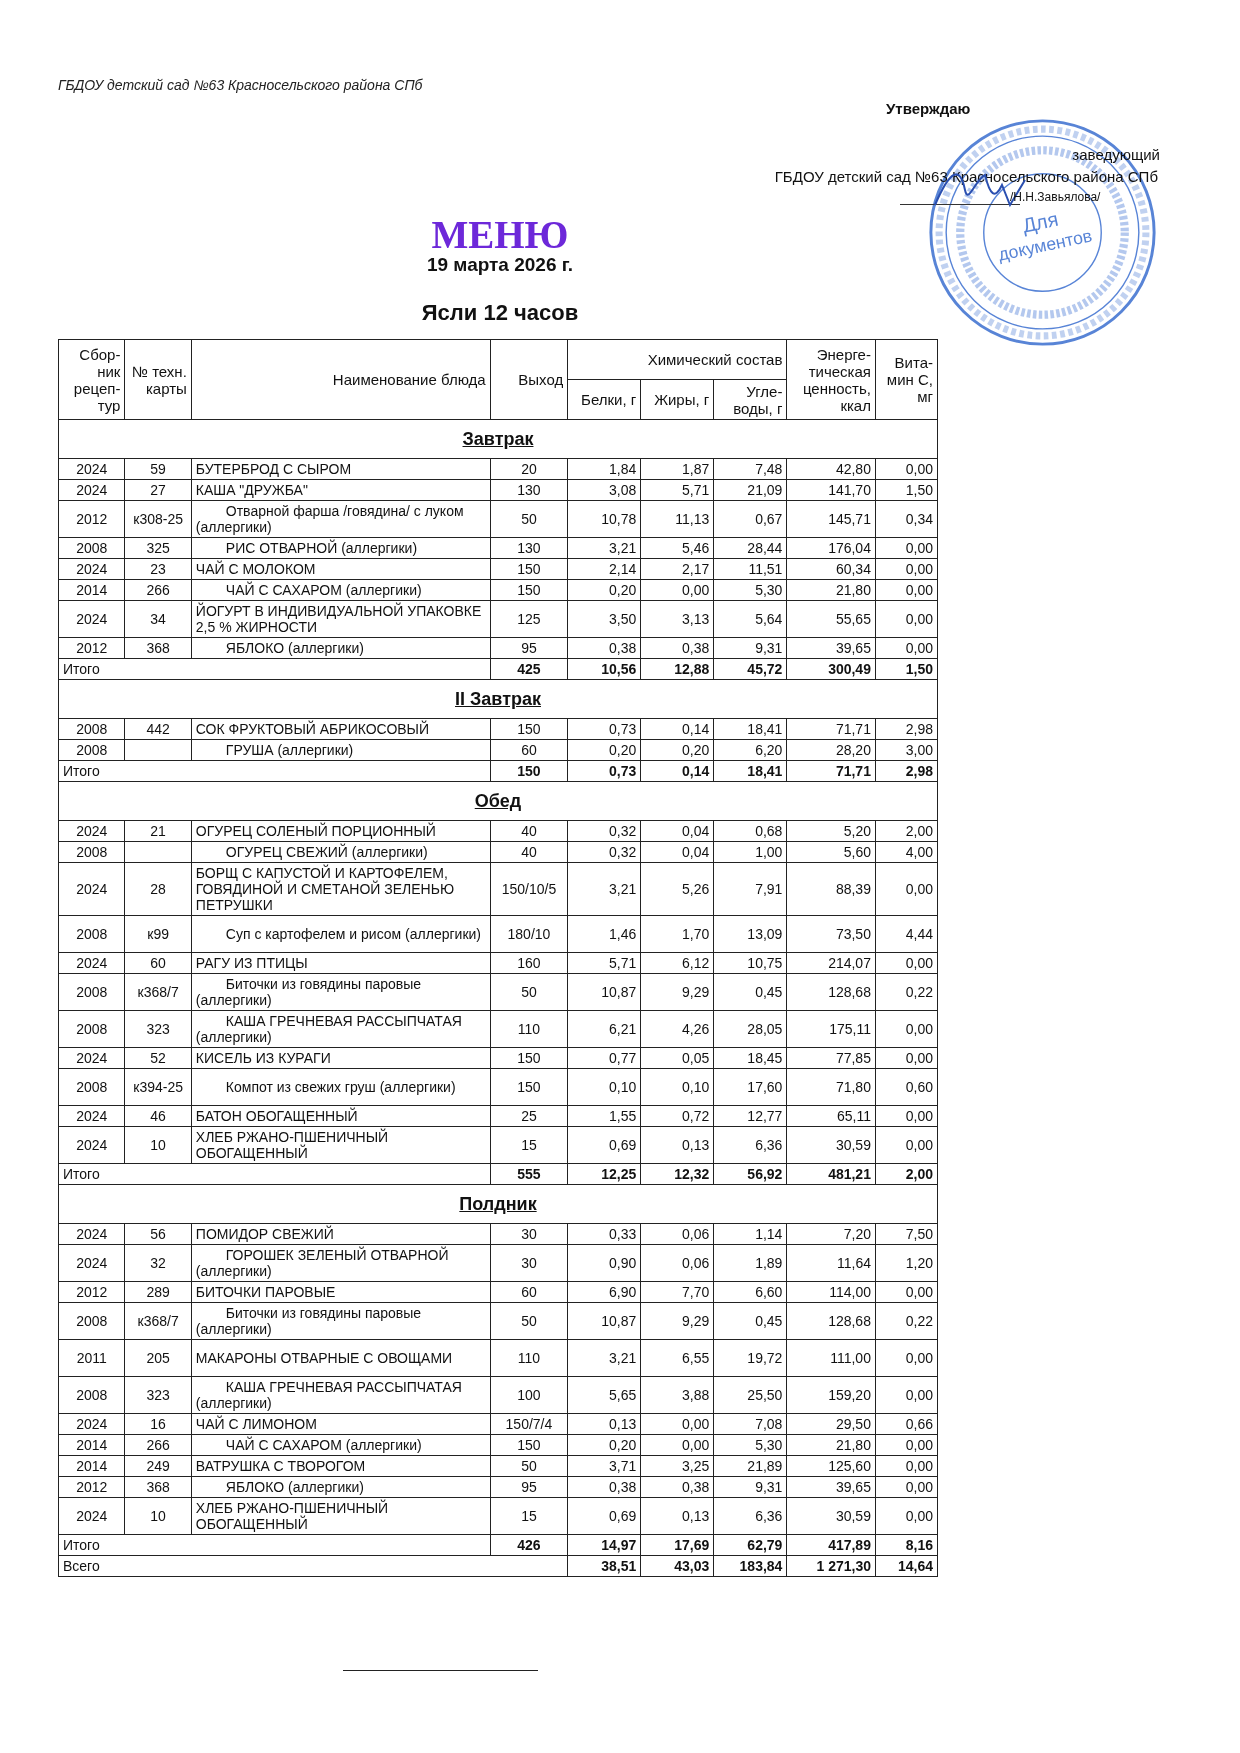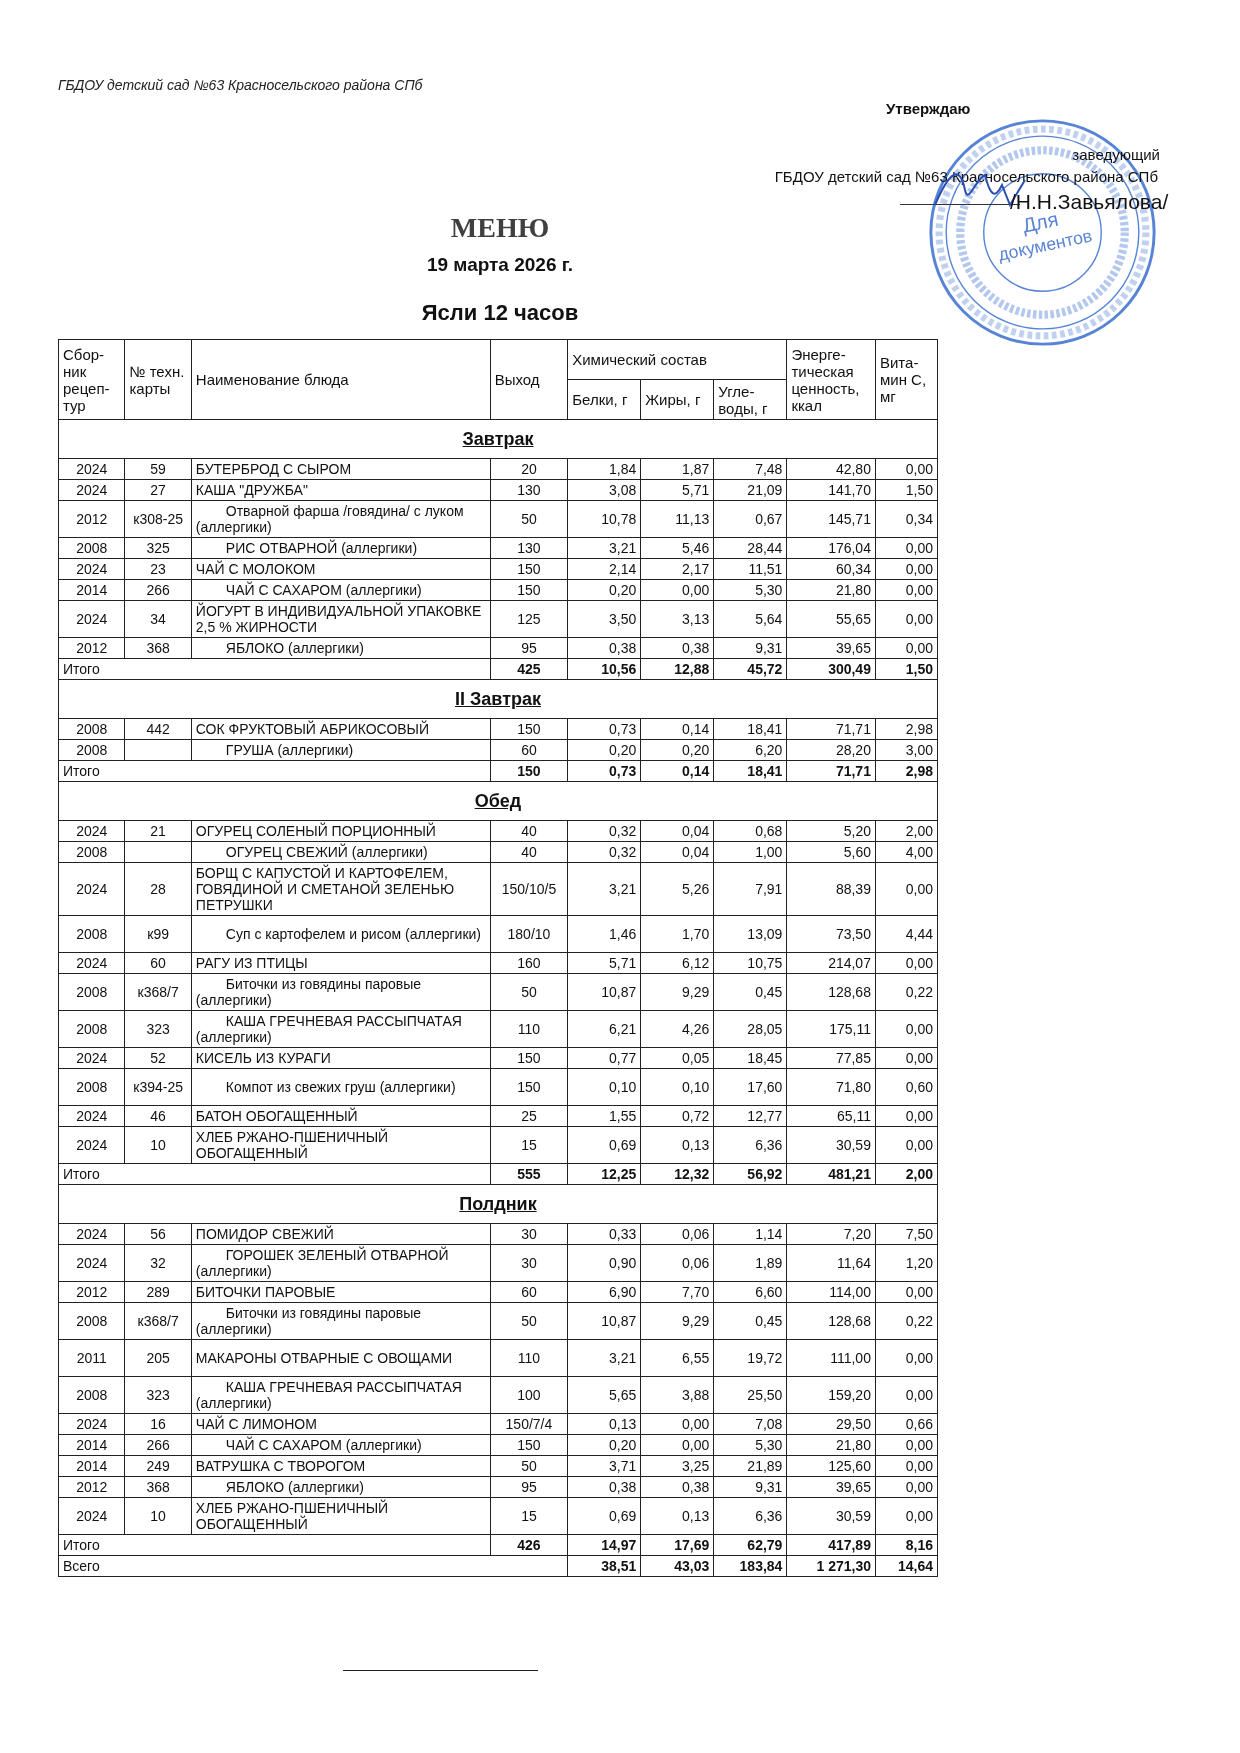--- a/index.html
+++ b/index.html
@@ -10,7 +10,7 @@
   .head-role { position: absolute; left: 1000px; top: 146px; font-size: 15px; width: 160px; text-align: right; }
   .head-org { position: absolute; left: 600px; top: 168px; font-size: 15px; width: 558px; text-align: right; }
   .sign-line { position: absolute; left: 900px; top: 204px; width: 120px; border-bottom: 1px solid #333; }
-  .head-name { position: absolute; left: 1010px; top: 190px; font-size: 21px; text-align: center; }
+  .head-name { position: absolute; left: 1010px; top: 190px; font-size: 12px; text-align: center; }
   .signature { position: absolute; left: 930px; top: 160px; width: 110px; height: 55px; }
   .stamp { position: absolute; left: 925px; top: 115px; width: 235px; height: 235px; opacity: 0.85; }
   .title { position: absolute; left: 0; width: 1000px; text-align: center; top: 212px;

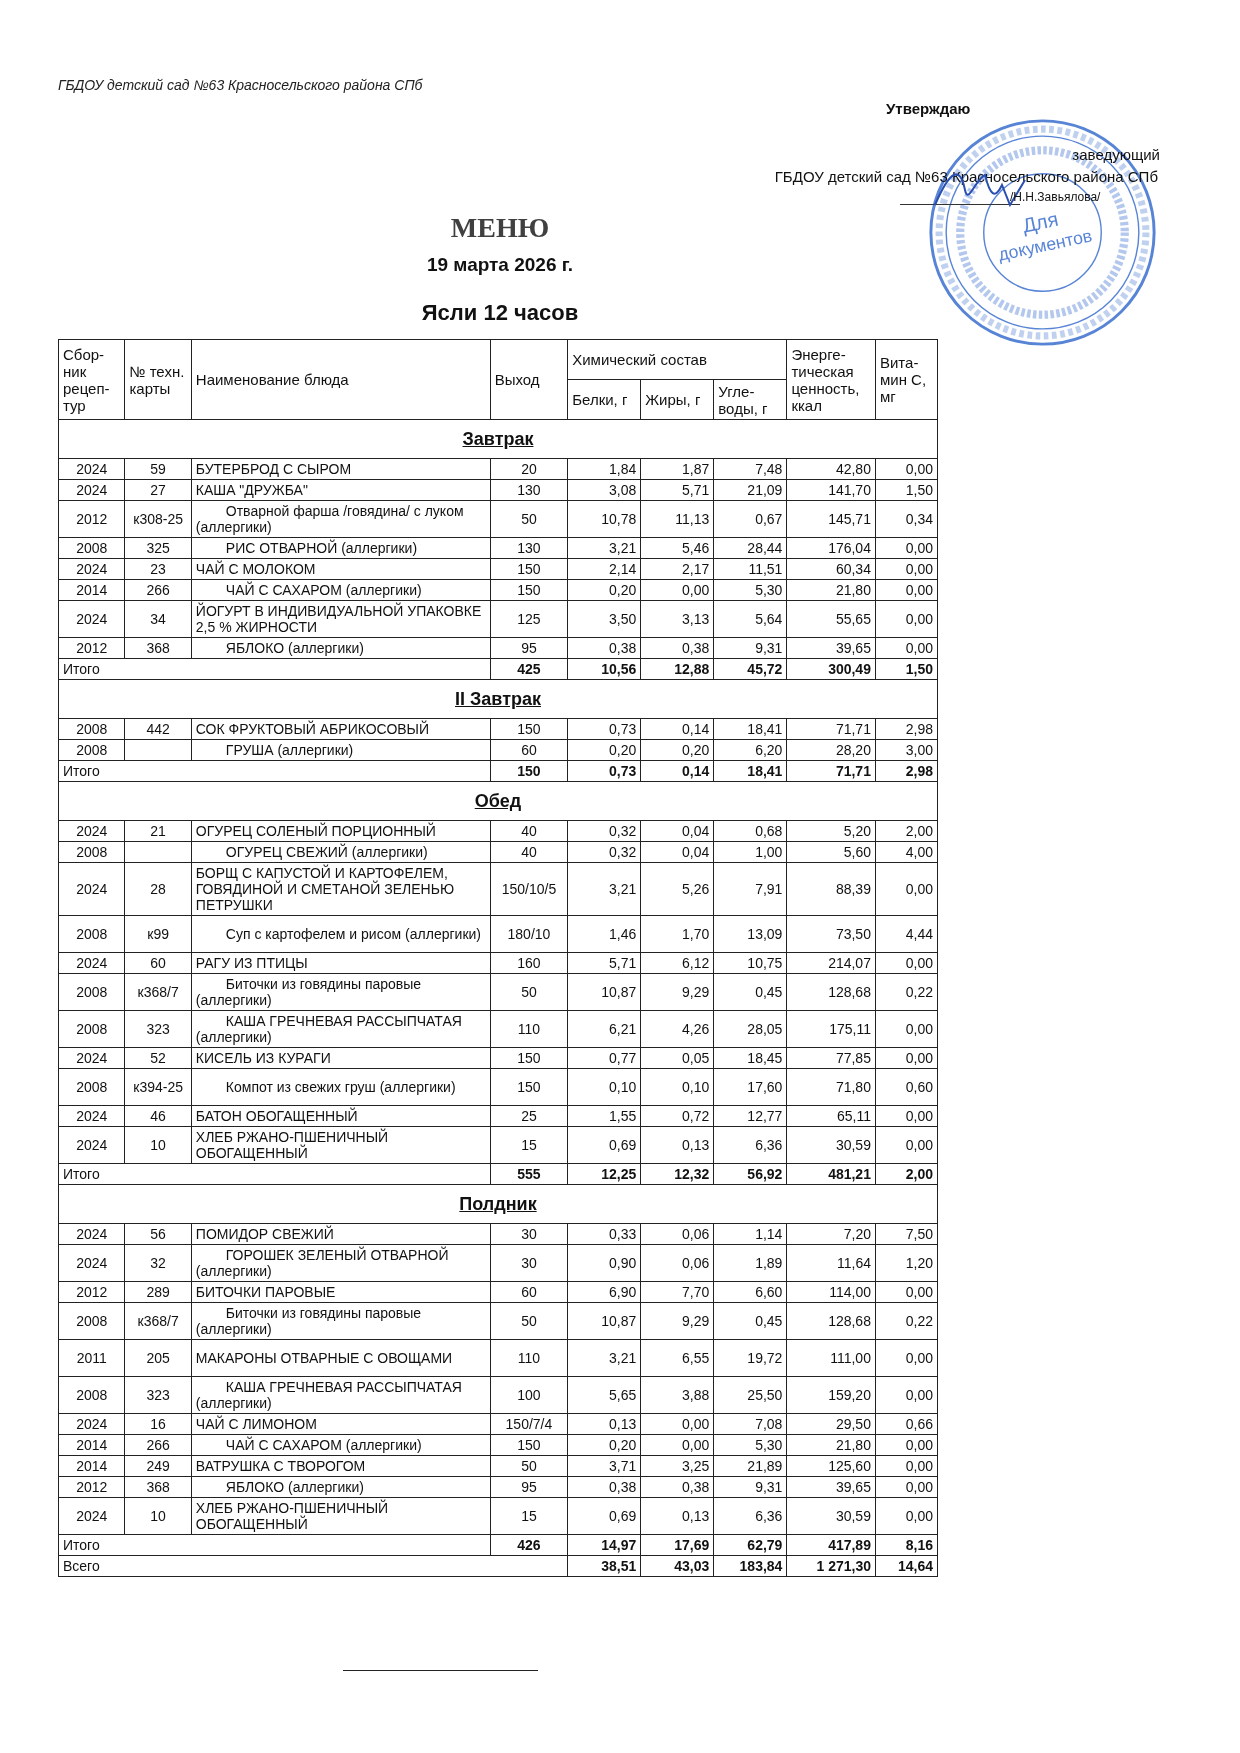--- a/index.html
+++ b/index.html
@@ -14,7 +14,7 @@
   .signature { position: absolute; left: 930px; top: 160px; width: 110px; height: 55px; }
   .stamp { position: absolute; left: 925px; top: 115px; width: 235px; height: 235px; opacity: 0.85; }
   .title { position: absolute; left: 0; width: 1000px; text-align: center; top: 212px;
-           font-family: "Liberation Serif", serif; font-size: 28px; font-weight: bold; color: #404040; }
+           font-family: "Liberation Serif", serif; font-size: 39px; font-weight: bold; color: #6d28d9; }
   .date { position: absolute; left: 0; width: 1000px; text-align: center; top: 254px; font-size: 19px; font-weight: bold; }
   .group { position: absolute; left: 0; width: 1000px; text-align: center; top: 300px; font-size: 22px; font-weight: bold; }
 

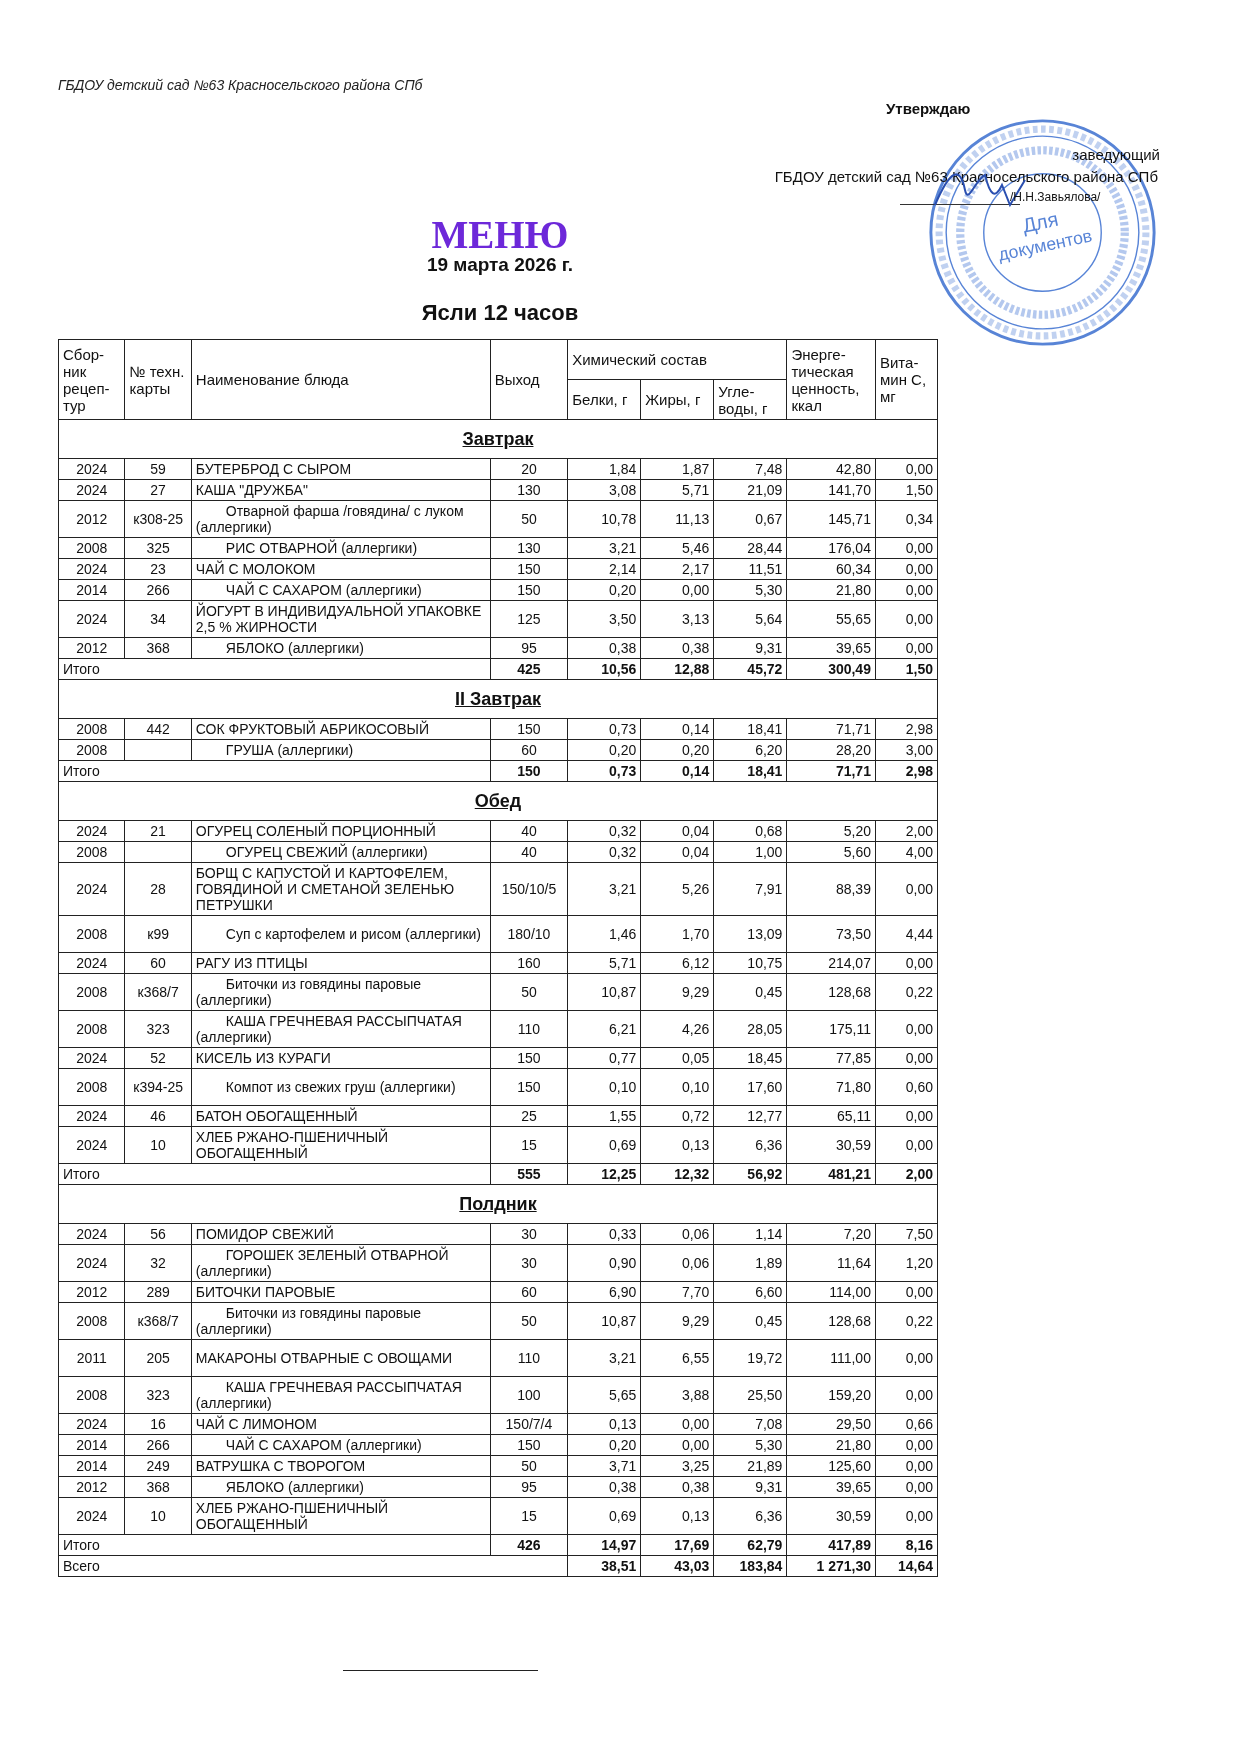--- a/index.html
+++ b/index.html
@@ -20,7 +20,7 @@
 
   table.menu { position: absolute; left: 58px; top: 339px; width: 880px; border-collapse: collapse; table-layout: fixed; }
   table.menu td, table.menu th { border: 1px solid #222; font-size: 14px; padding: 1px 4px; line-height: 16px; }
-  table.menu th { font-weight: normal; font-size: 15px; text-align: left; line-height: 17px; }
+  table.menu th { font-weight: normal; font-size: 15px; text-align: right; line-height: 17px; }
   .c-yr { width: 60px; } .c-tk { width: 60px; } .c-nm { width: 270px; } .c-out { width: 70px; }
   .c-b { width: 66px; } .c-f { width: 66px; } .c-u { width: 66px; } .c-e { width: 80px; } .c-v { width: 56px; }
   td.ctr { text-align: center; }

